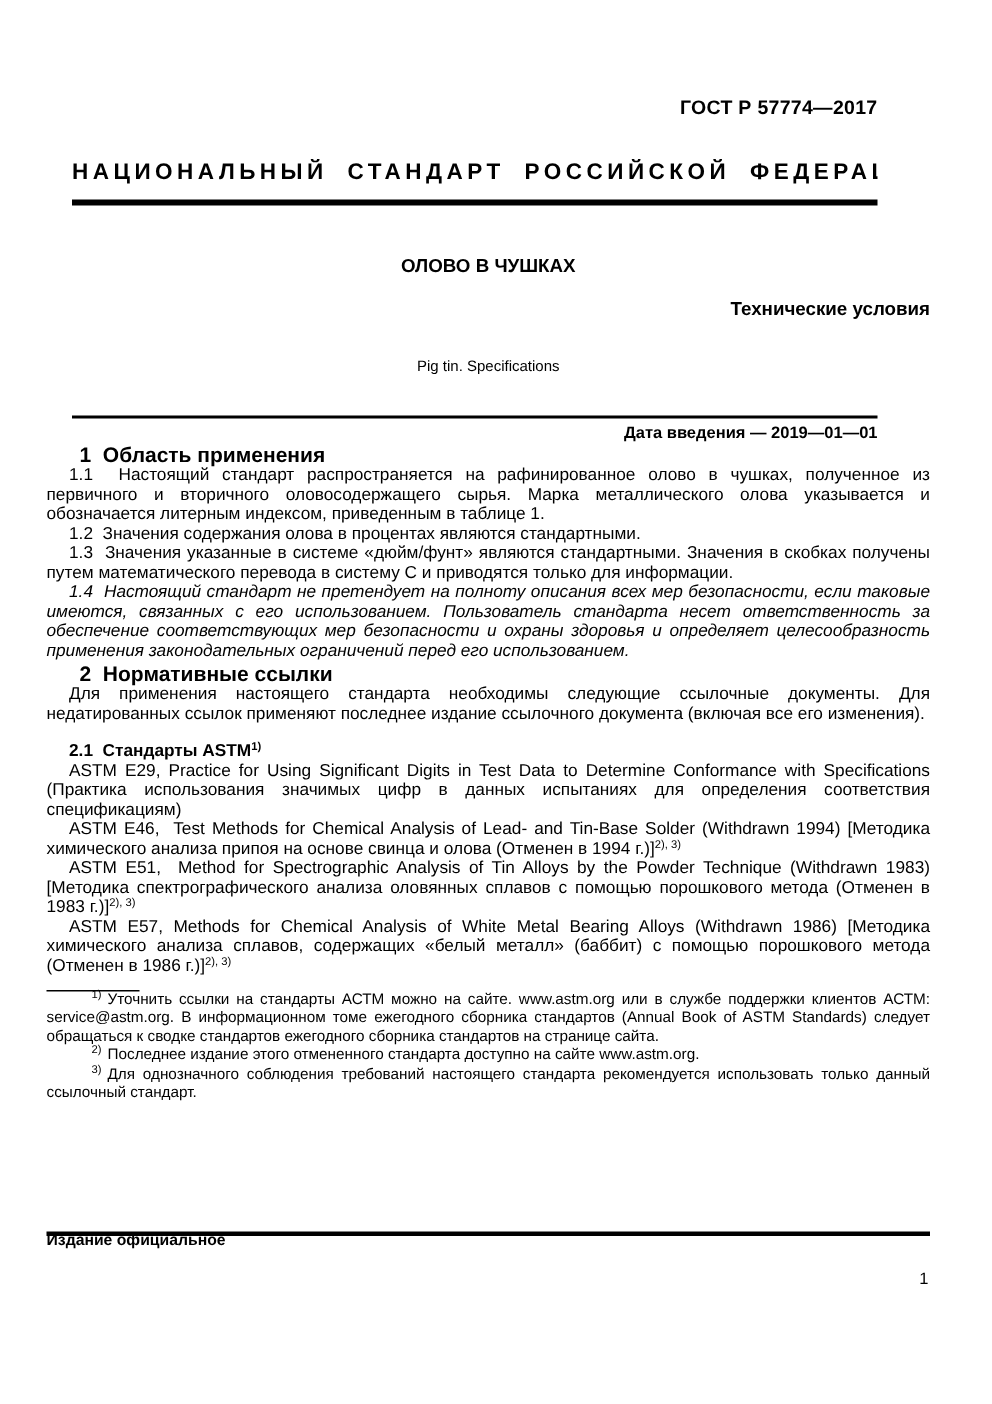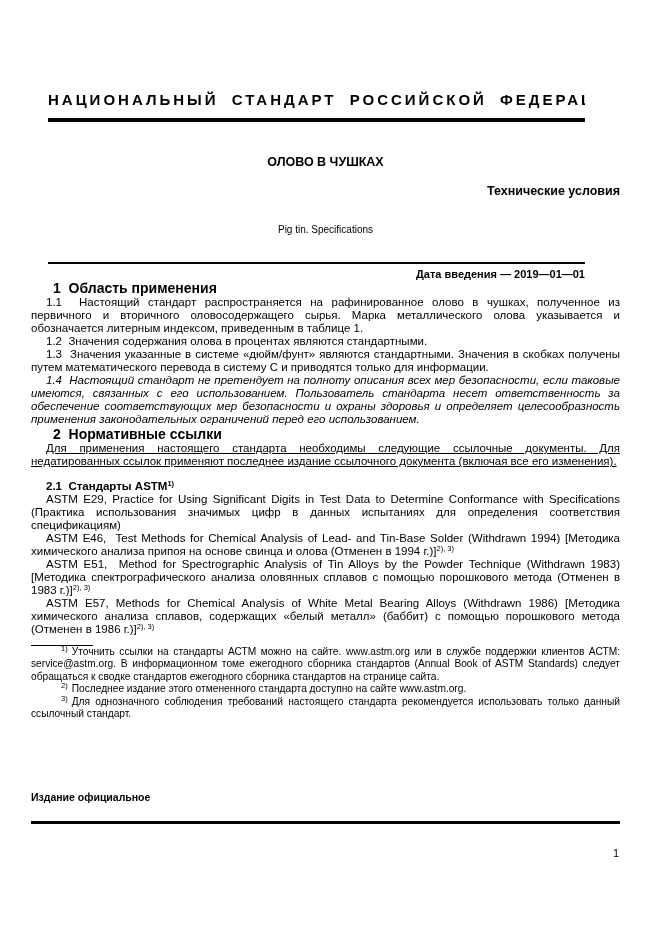--- a/index.html
+++ b/index.html
@@ -74,6 +74,7 @@
   <div class="content">
 
     <div class="head-box">
+      <div class="doc-number">ГОСТ Р 57774—2017</div>
       <div class="fed-header">НАЦИОНАЛЬНЫЙ СТАНДАРТ РОССИЙСКОЙ ФЕДЕРАЦИИ</div>
       <div class="rule-thick"></div>
     </div>

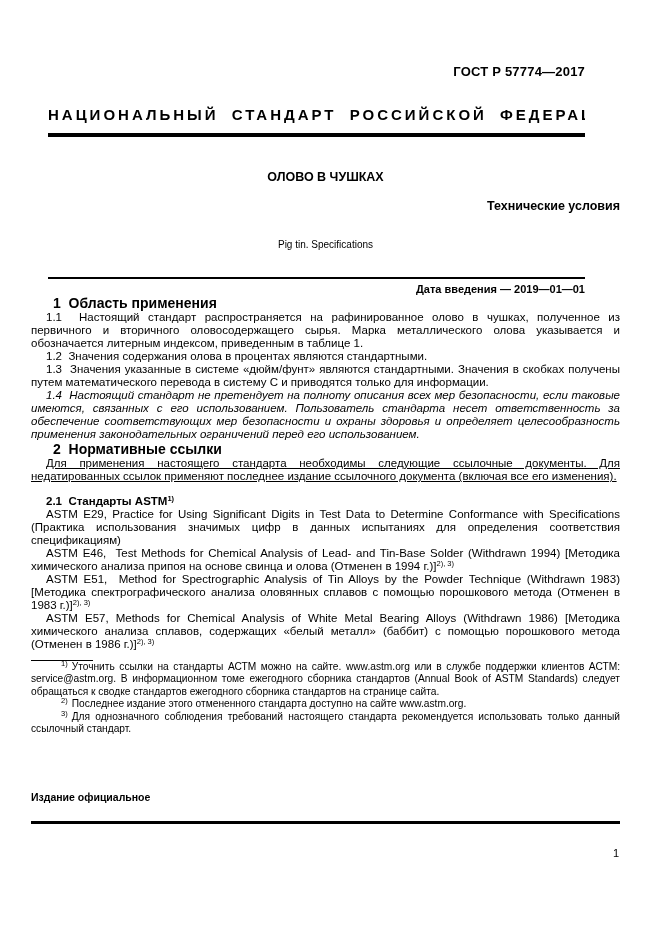--- a/index.html
+++ b/index.html
@@ -43,7 +43,7 @@
     text-align:justify; text-indent:15px;
   }
   .mt12 { margin-top:12px; }
-  .mt11 { margin-top:11px;text-decoration:underline; }
+  .mt11 { margin-top:11px; }
   .mt4  { margin-top:4px; }
   .italic { font-style:italic; }
 

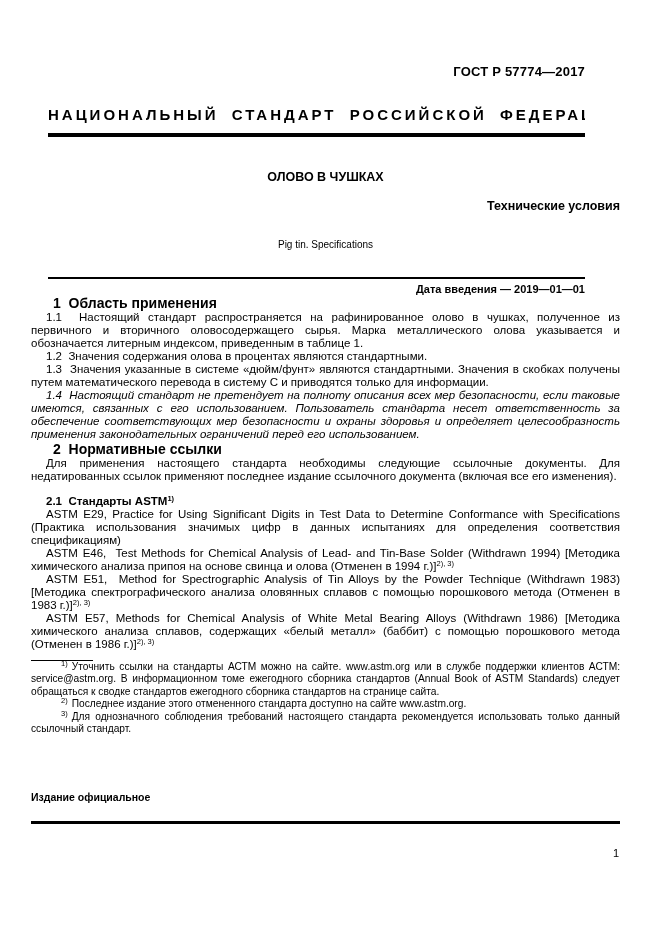--- a/index.html
+++ b/index.html
@@ -64,7 +64,7 @@
   p.footnote sup.marker { margin-right:4px; }
 
   .bottom-rule { position:absolute; left:31px; top:821px; width:589px; height:3px; background:#000; }
-  .edition { position:absolute; left:31px; top:791px; font-weight:bold; font-size:10.5px; }
+  .edition { position:absolute; left:31px; top:821px; font-weight:bold; font-size:10.5px; }
   .page-num { position:absolute; right:42px; top:847px; font-size:11px; }
 </style>
 </head>

